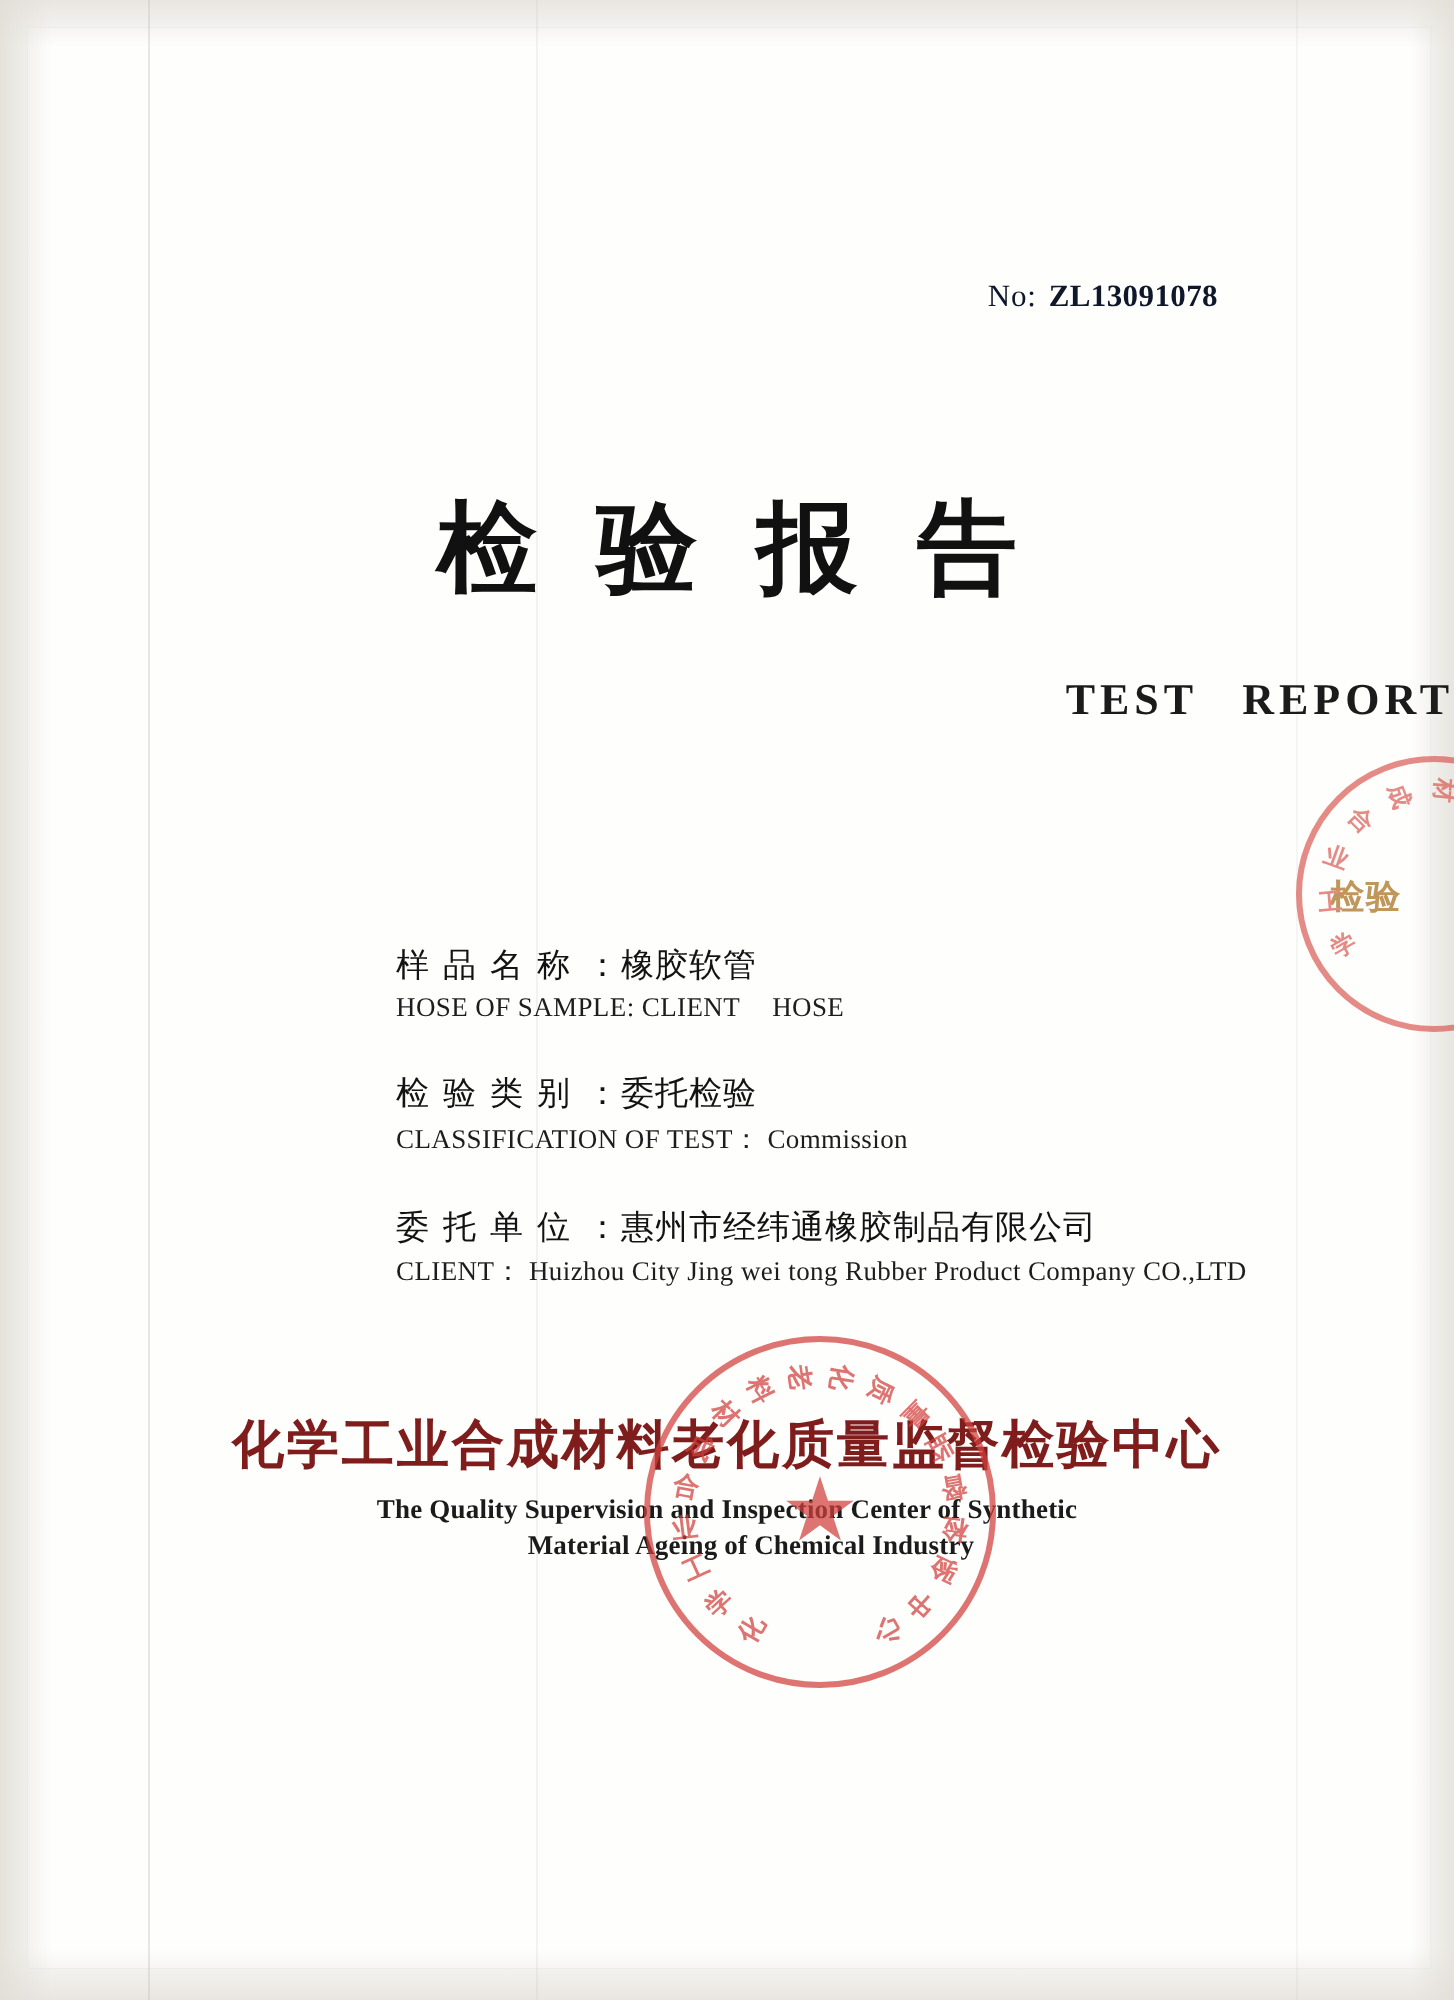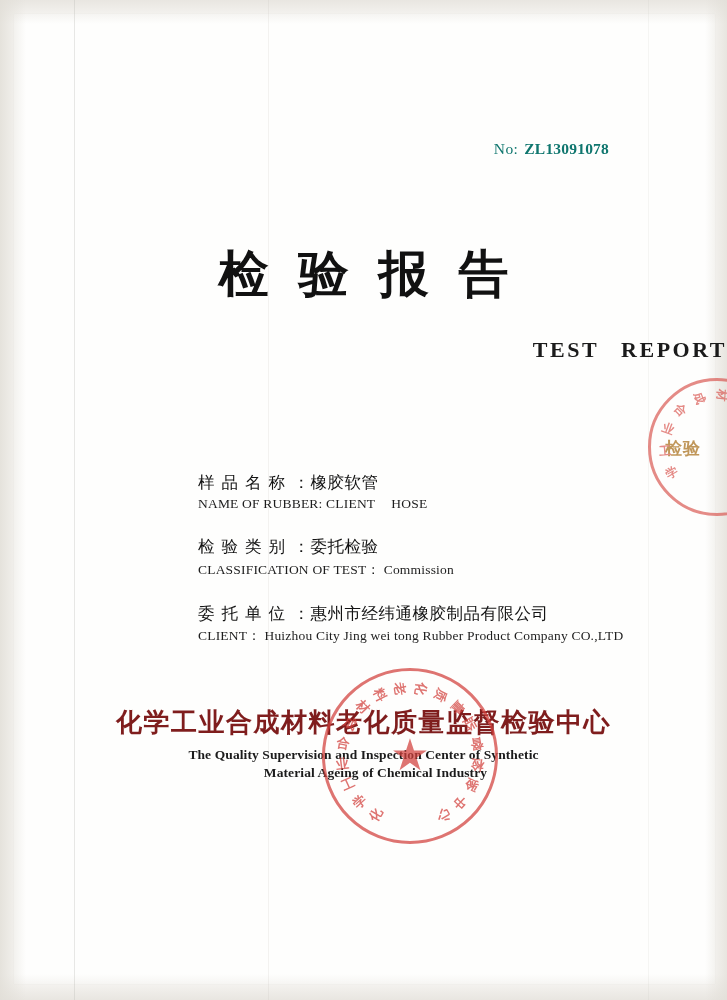--- a/index.html
+++ b/index.html
@@ -49,7 +49,7 @@
     right: 118px;
     font-size: 15.5px;
     letter-spacing: 0.4px;
-    color: #0f766e;
+    color: #0f172a;
     white-space: nowrap;
   }
   .doc-number .label { margin-right: 6px; }

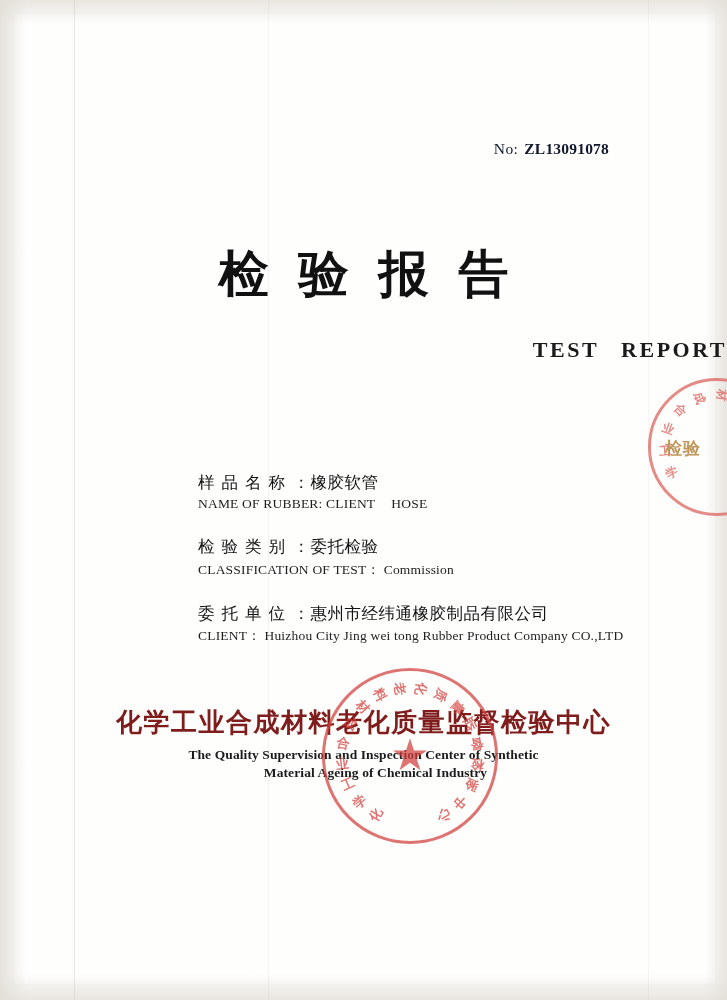--- a/index.html
+++ b/index.html
@@ -234,7 +234,7 @@
         <span class="lbl">样品名称</span><span class="sep">：</span><span class="val">橡胶软管</span>
       </div>
       <div class="field-en">
-        <span>NAME OF RUBBER:</span>
+        <span>HOSE OF SAMPLE:</span>
         <span>CLIENT</span><span class="gap2"></span><span>HOSE</span>
       </div>
     </div>

